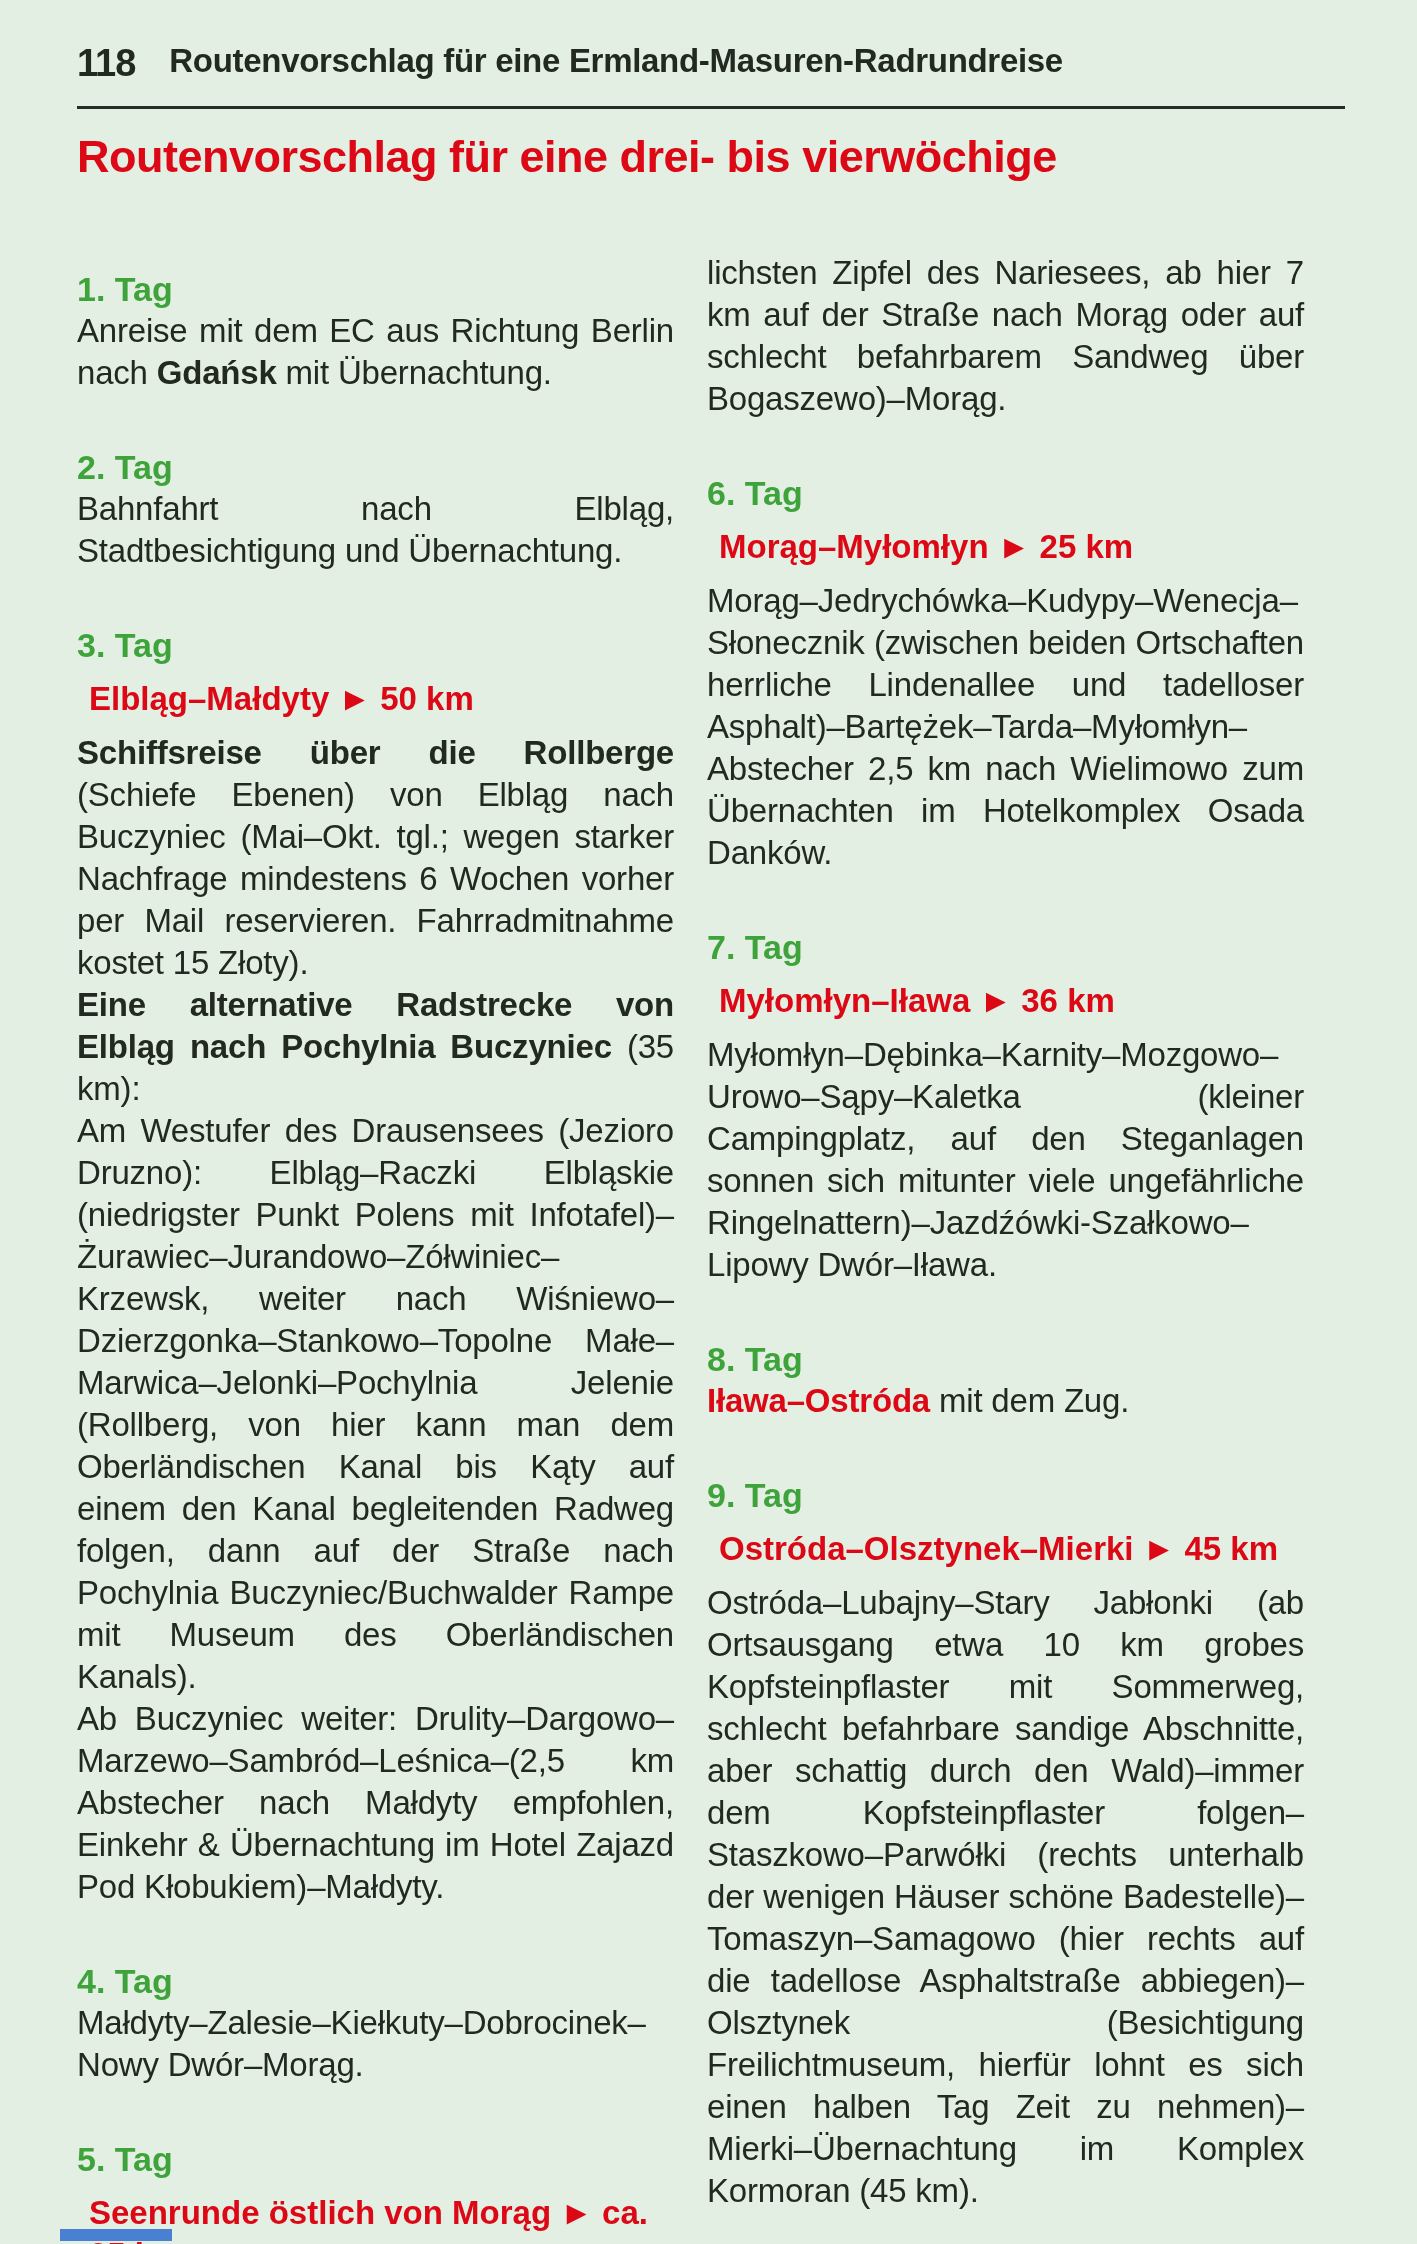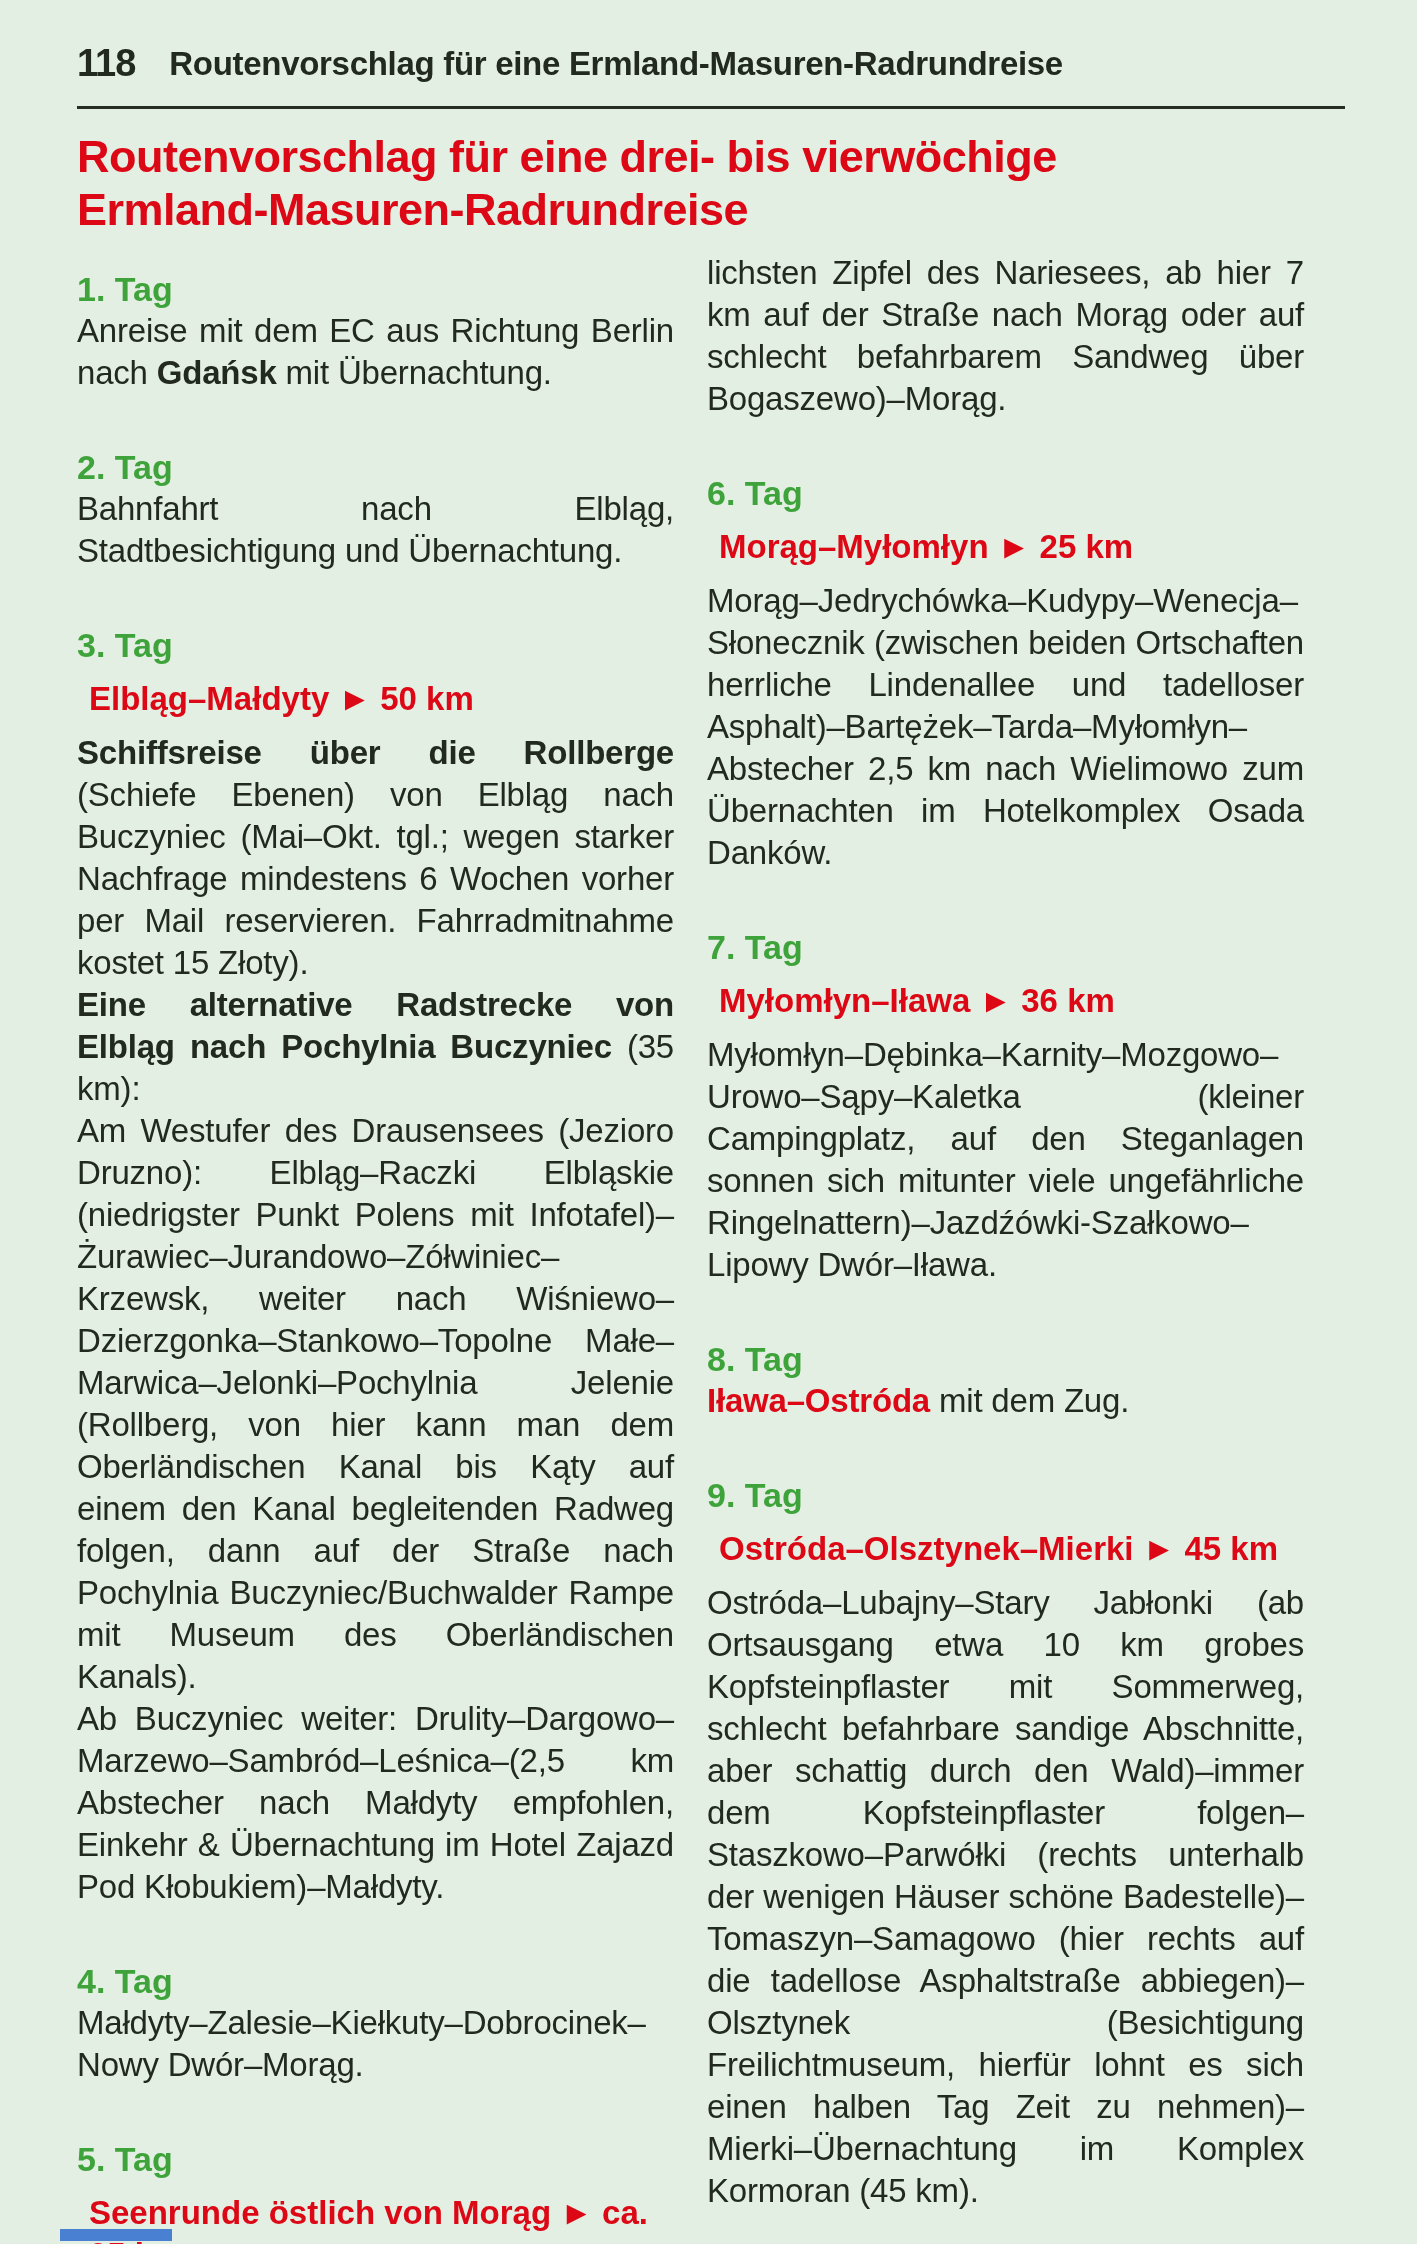--- a/index.html
+++ b/index.html
@@ -16,7 +16,7 @@
   
   .runhead {
     position: absolute; left: 77px; top: 42px; right: 72px;
-    display: flex; align-items: center; gap: 34px;
+    display: flex; align-items: flex-start; gap: 34px;
   }
   .pagenum {
     font-size: 38px; font-weight: bold; letter-spacing: -1px;

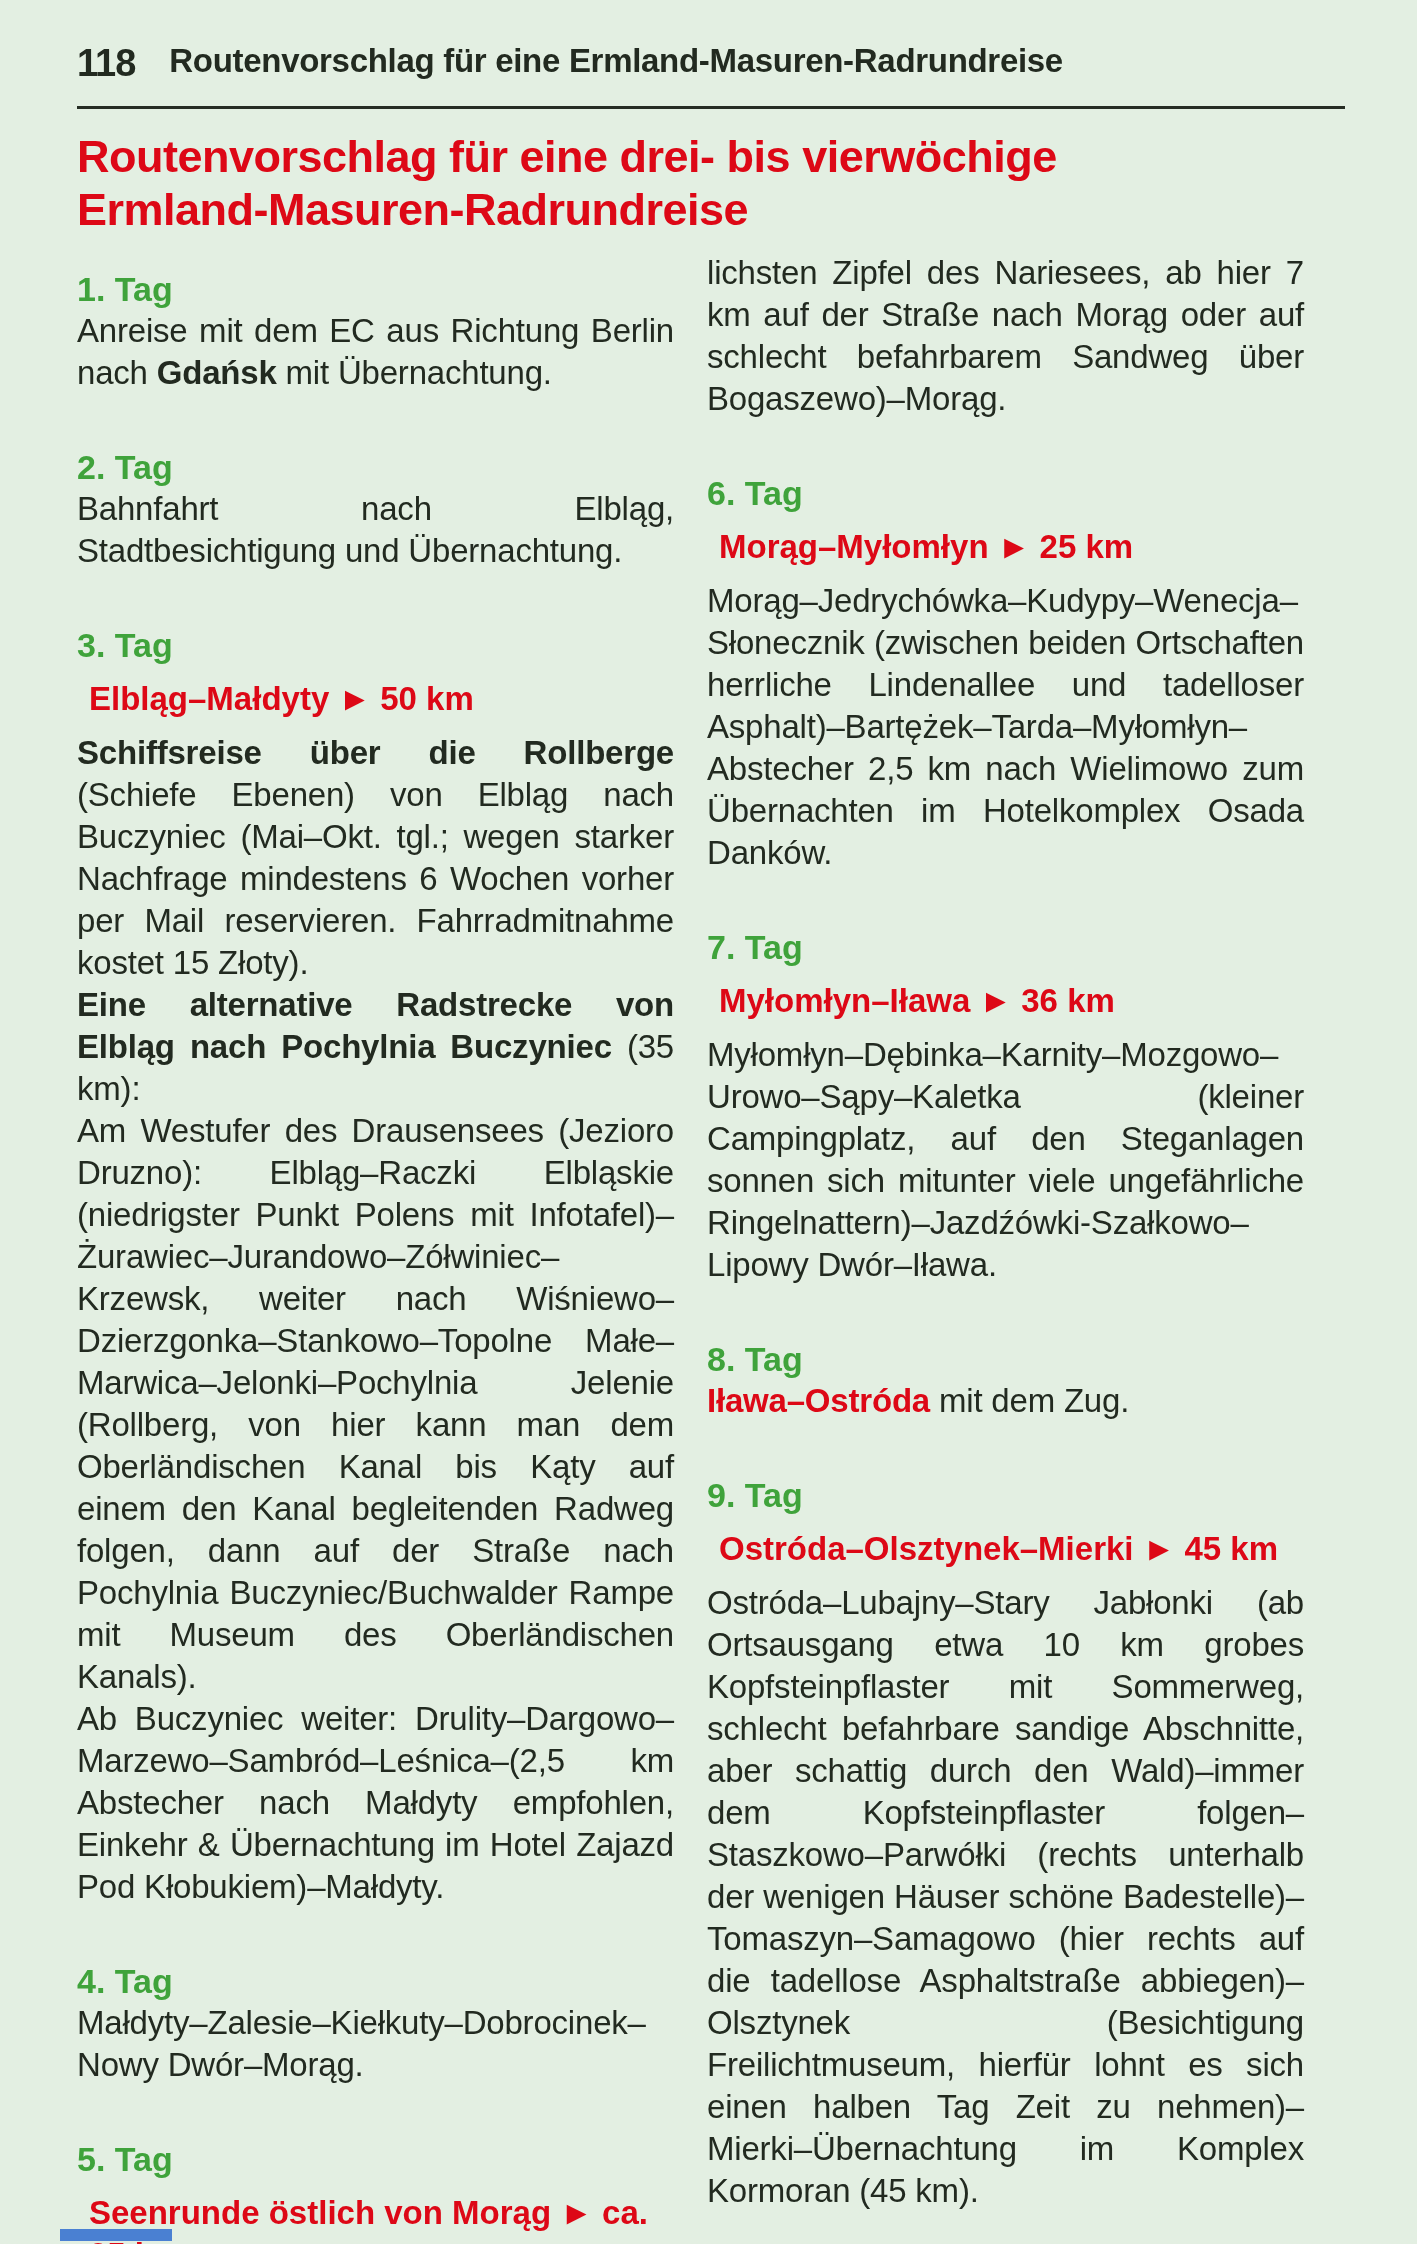--- a/index.html
+++ b/index.html
@@ -80,7 +80,6 @@
 
   <div class="title">
     <div>Routenvorschlag für eine drei- bis vierwöchige</div>
-    <div>Ermland-Masuren-Radrundreise</div>
   </div>
 
   <div class="col col-left" id="col-left">

